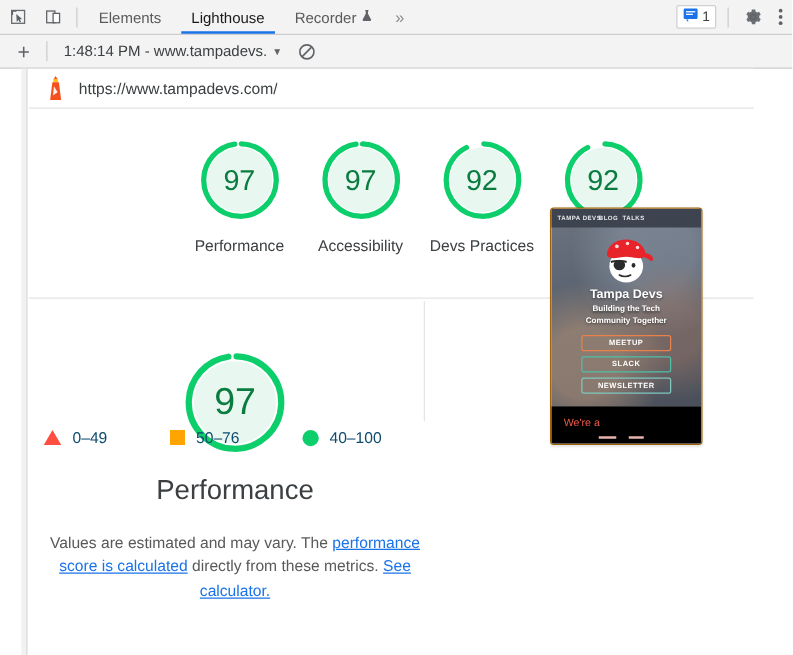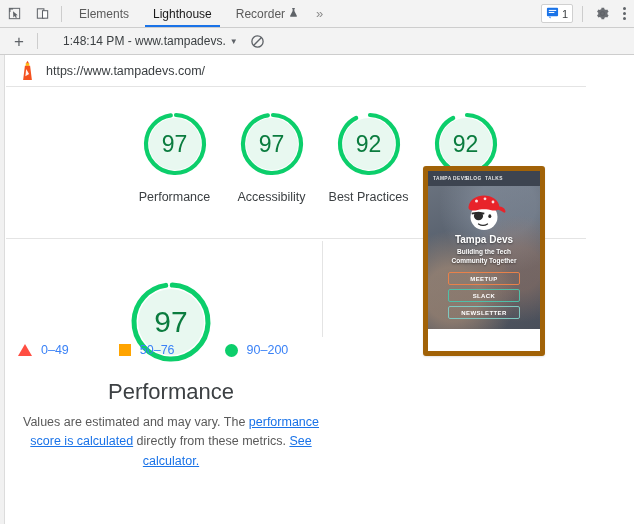--- a/index.html
+++ b/index.html
@@ -71,7 +71,7 @@
     font-size: 12px; color: #3c4043; max-width: 200px; padding-left: 6px;
   }
   .run-label {
-    overflow: hidden; text-overflow: clip; white-space: nowrap; max-width: 170px; margin-left: 12px;
+    overflow: hidden; text-overflow: clip; white-space: nowrap; max-width: 170px;
   }
   .caret { font-size: 8px; color: #5f6368; }
   .clear-btn {

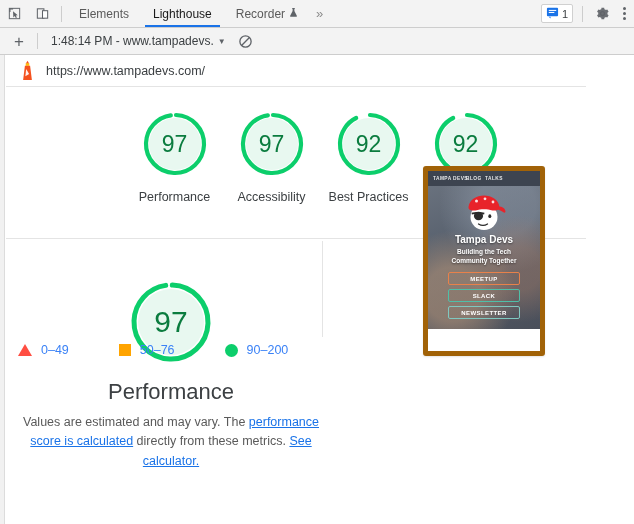--- a/index.html
+++ b/index.html
@@ -81,7 +81,7 @@
 
   
   .report {
-    position: absolute; top: 55px; left: 0; width: 586px; height: 469px;
+    position: absolute; top: 55px; left: 17px; width: 586px; height: 469px;
     background: #fff; overflow: hidden;
   }
   .panel-rail {

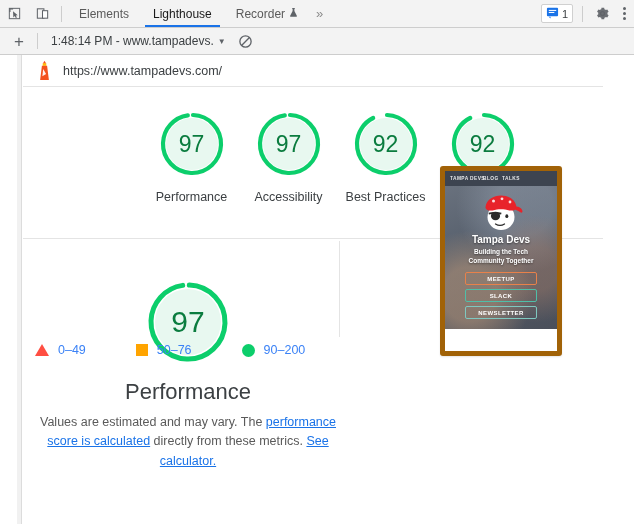--- a/index.html
+++ b/index.html
@@ -386,7 +386,7 @@
           </svg>
           <div class="gauge-num">92</div>
         </div>
-        <div class="gauge-label">Best Practices</div>
+        <div class="gauge-label">Devs Practices</div>
       </div>
 
       <div class="gauge-item">

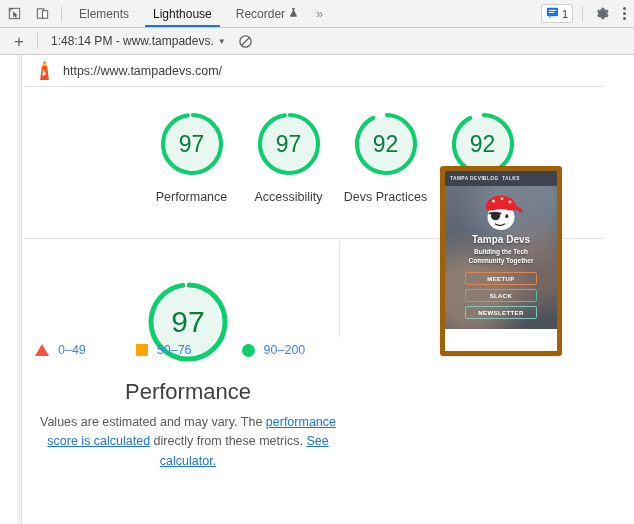--- a/index.html
+++ b/index.html
@@ -187,11 +187,11 @@
     position: absolute; left: 423px; top: 111px;
     width: 122px; height: 190px;
     background: #fff;
-    border: 5px solid #a16207;
+    border: 1px solid #a16207;
     border-radius: 3px;
     box-shadow: 0 1px 2px rgba(0,0,0,0.10);
     overflow: hidden;
-    display: flex; flex-direction: row;
+    display: flex; flex-direction: column;
   }
   .thumb-hero {
     position: relative; height: 158px; width: 100%;

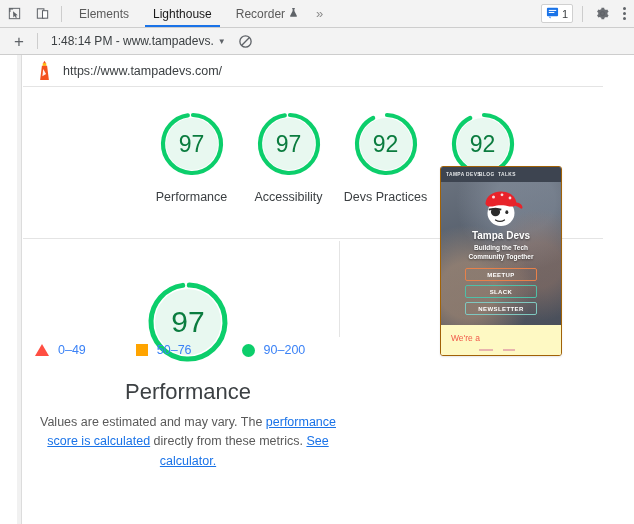--- a/index.html
+++ b/index.html
@@ -239,7 +239,7 @@
   .btn-slack { border: 1px solid #4fbfa8; }
   .btn-news { border: 1px solid #7fc8c0; }
   .thumb-foot {
-    flex: 1; background: #fef9c3; position: relative;
+    flex: 1; background: #000000; position: relative;
   }
   .thumb-foot-text {
     position: absolute; left: 10px; top: 8px;

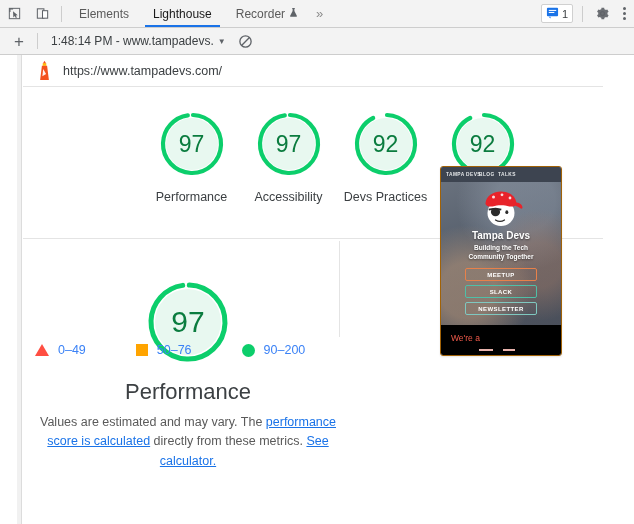--- a/index.html
+++ b/index.html
@@ -170,7 +170,7 @@
   .legend {
     position: absolute; left: 18px; top: 288px;
     display: flex; align-items: center; gap: 0;
-    font-size: 12.5px; color: #3b82f6;
+    font-size: 12.5px; color: #0c4a6e;
   }
   .legend-item { display: flex; align-items: center; gap: 9px; }
   .legend-item + .legend-item { margin-left: 50px; }

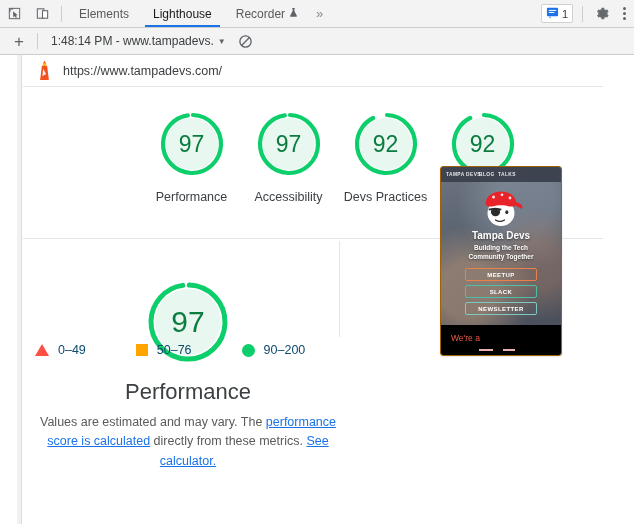--- a/index.html
+++ b/index.html
@@ -434,7 +434,7 @@
       </div>
       <div class="legend-item">
         <span class="sw-circ"></span>
-        <span>90–200</span>
+        <span>40–100</span>
       </div>
     </div>
 

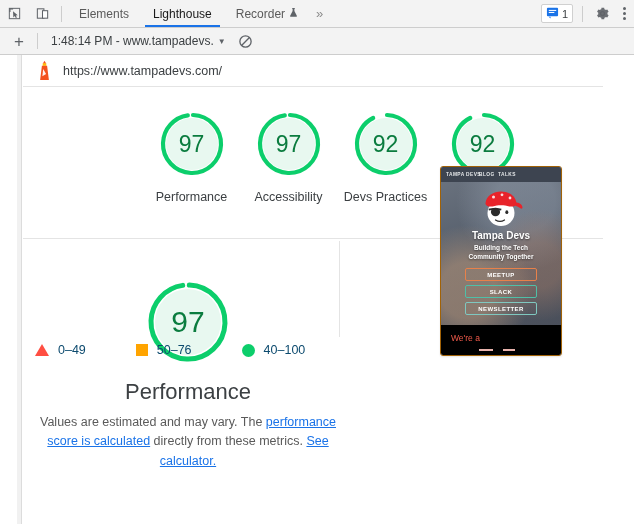--- a/index.html
+++ b/index.html
@@ -157,7 +157,7 @@
     margin-top: 14px; font-size: 22px; color: #3c4043;
   }
   .perf-desc {
-    margin-top: 8px; width: 300px; text-align: center;
+    margin-top: 20px; width: 300px; text-align: center;
     font-size: 12.5px; color: #5a5a5a; line-height: 1.55;
   }
   .perf-desc a { color: #1a73e8; text-decoration: underline; }

